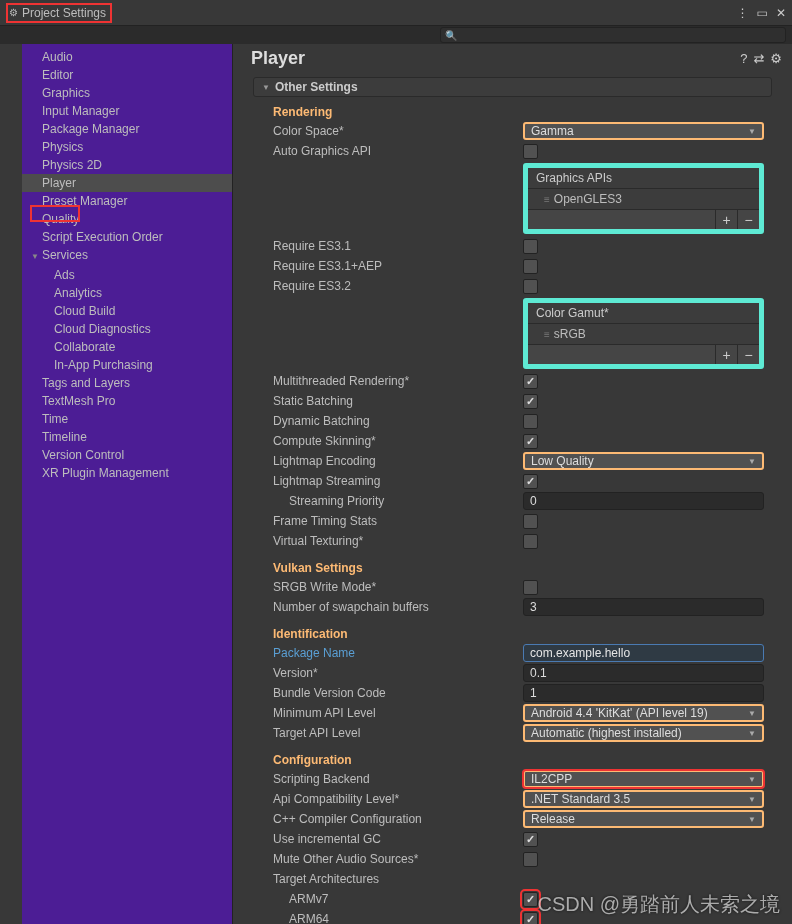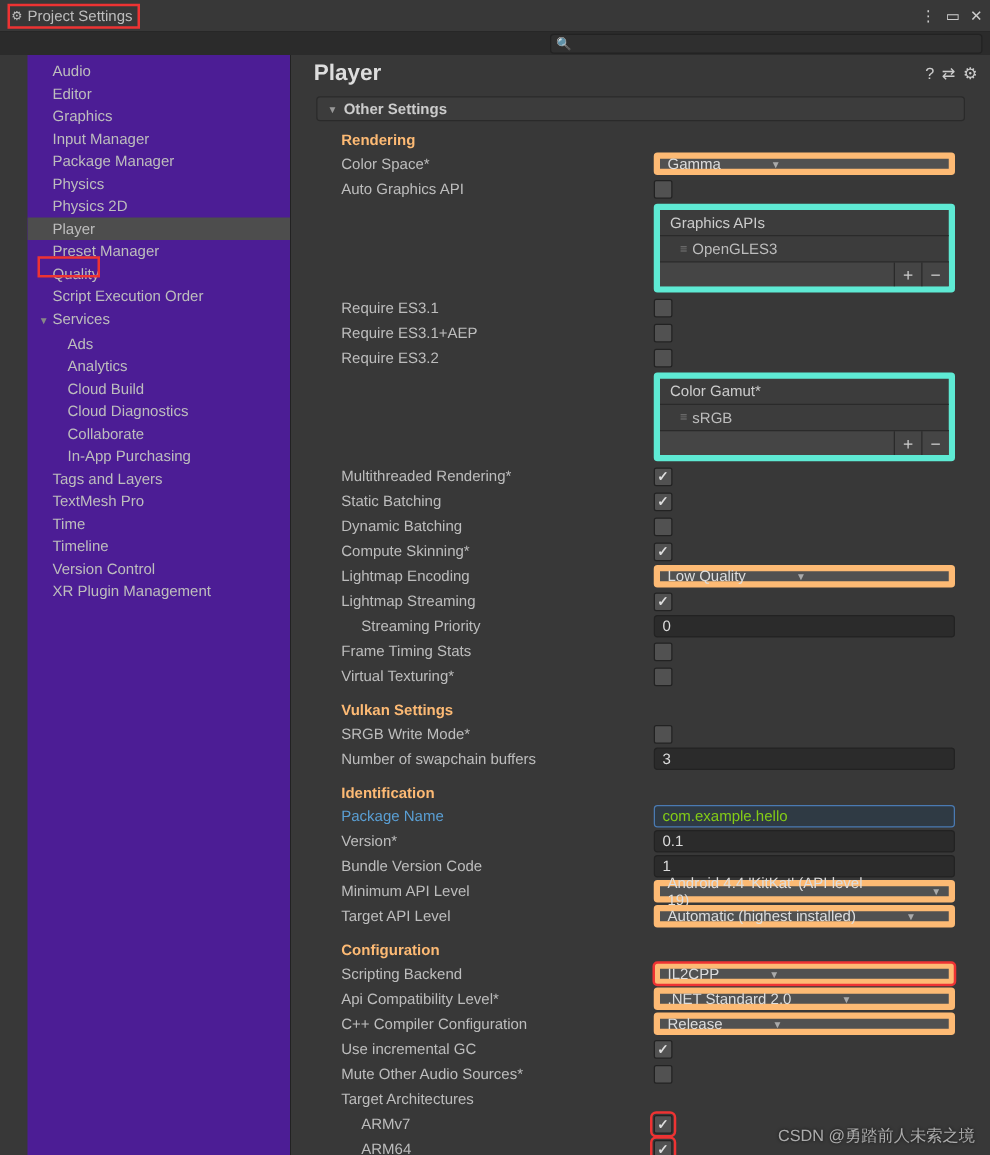--- a/index.html
+++ b/index.html
@@ -42,7 +42,7 @@
   .row .label.blue { color: #5a9fd4; }
   .row .control { flex: 1; }
   
-  .dropdown { background: #515151; border: 5px solid #fdba74; border-radius: 3px; height: 18px; display: flex; align-items: center; padding: 0 6px; color: #ddd; cursor: pointer; gap: 40px; }
+  .dropdown { background: #515151; border: 2px solid #fdba74; border-radius: 3px; height: 18px; display: flex; align-items: center; justify-content: space-between; padding: 0 6px; color: #ddd; cursor: pointer; gap: 40px; }
   .dropdown .caret { font-size: 8px; color: #aaa; }
   .dropdown.highlight { outline: 2px solid #e33; outline-offset: -1px; }
   

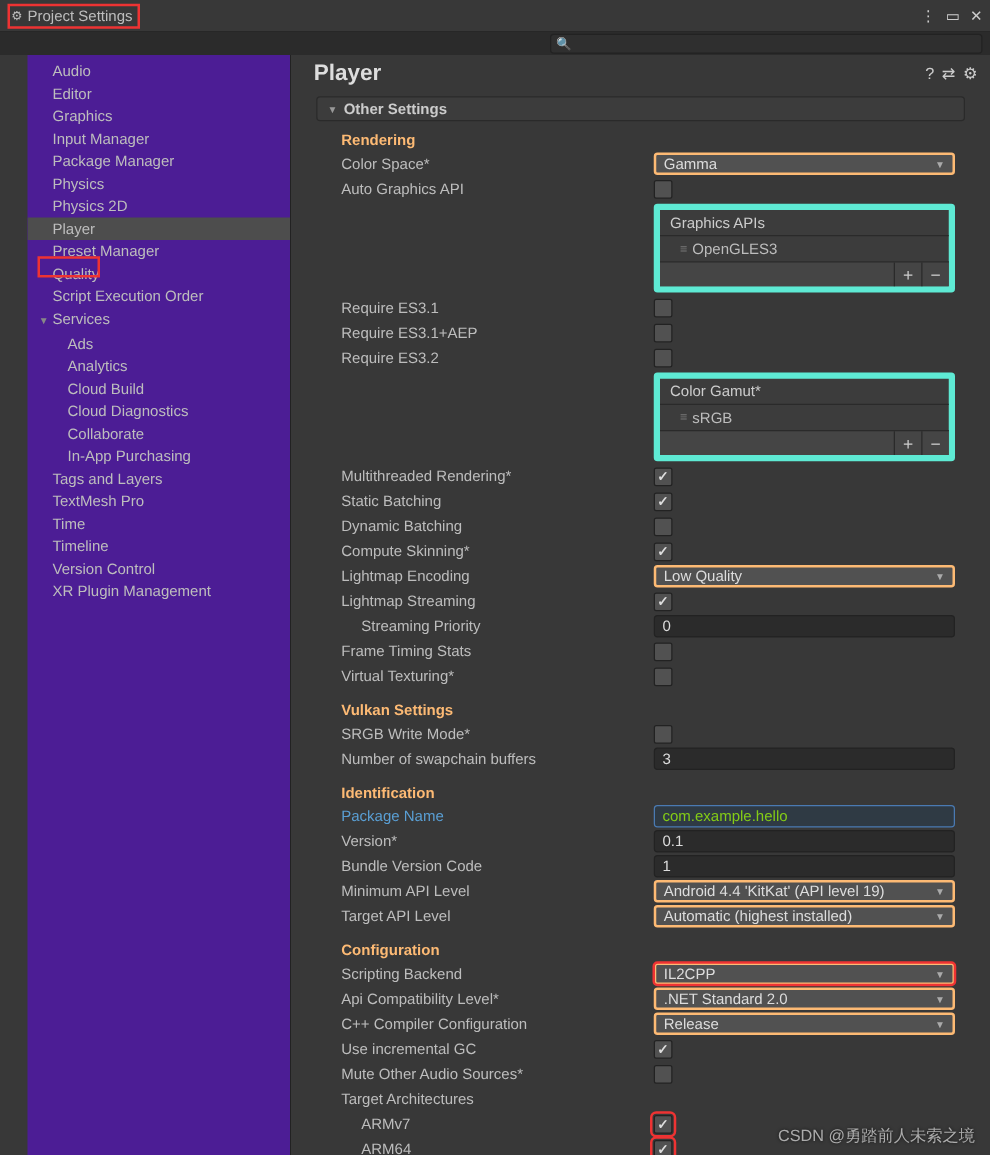--- a/index.html
+++ b/index.html
@@ -48,7 +48,7 @@
   
   .text-input { background: #2b2b2b; border: 1px solid #222; border-radius: 3px; height: 18px; padding: 0 6px; color: #ddd; display:flex; align-items:center; width:100%; }
   .text-input.active { border:1px solid #4a7ab2; background:#2f3a44; }
-  .text-input input { background:transparent; border:none; outline:none; color:#84cc16; font-size:12px; width:100%;}
+  .text-input input { background:transparent; border:none; outline:none; color:#e5e5e5; font-size:12px; width:100%;}
   
   .checkbox { width: 15px; height: 15px; background: #515151; border: 1px solid #222; border-radius: 2px; display:flex; align-items:center; justify-content:center; cursor:pointer; }
   .checkbox.checked::after { content:"✓"; color:#ddd; font-size:11px; font-weight:bold; }

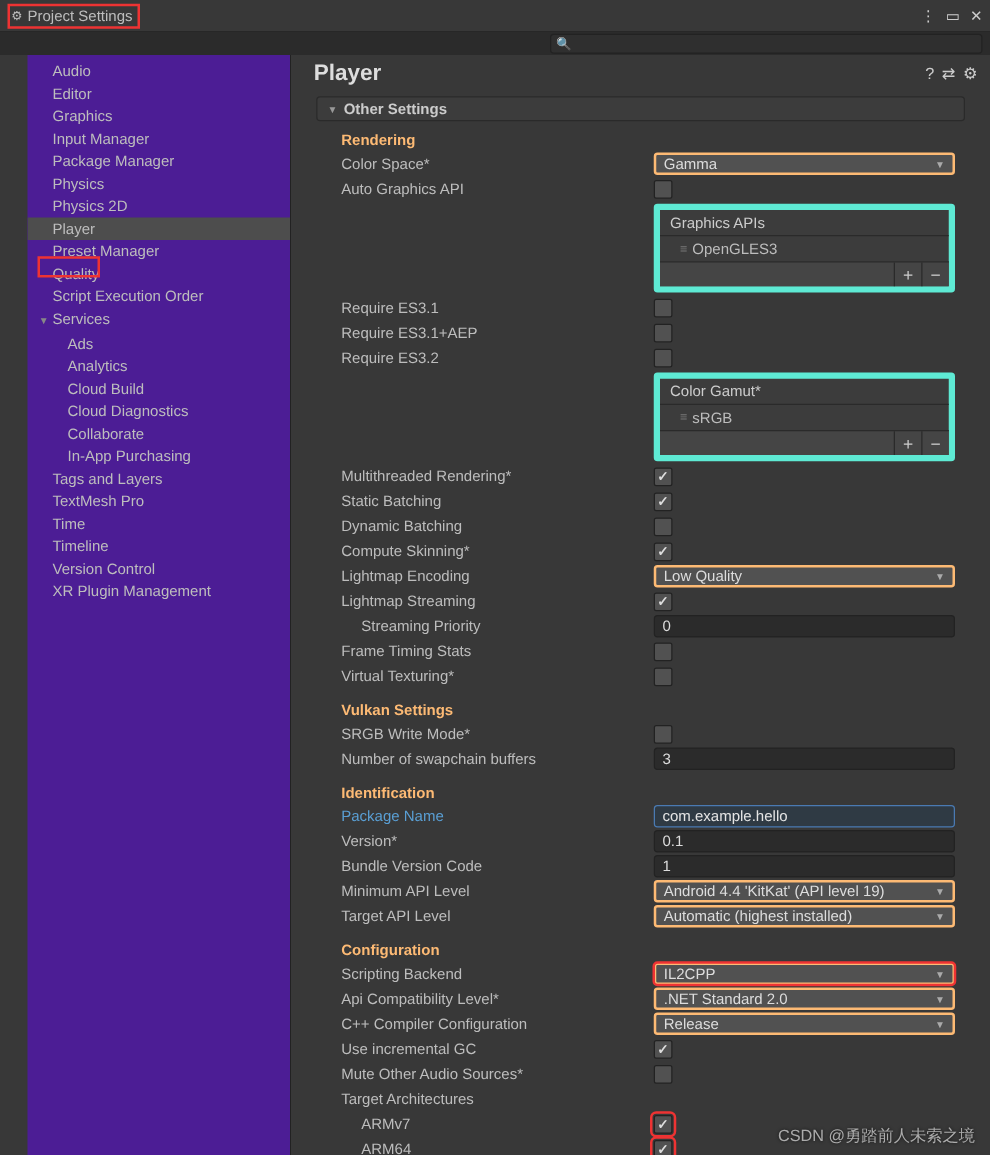--- a/index.html
+++ b/index.html
@@ -338,7 +338,7 @@
           <div class="label">Api Compatibility Level*</div>
           <div class="control">
             <div class="dropdown">
-              <span>.NET Standard 2.0</span>
+              <span>.NET Standard 3.5</span>
               <span class="caret">▼</span>
             </div>
           </div>

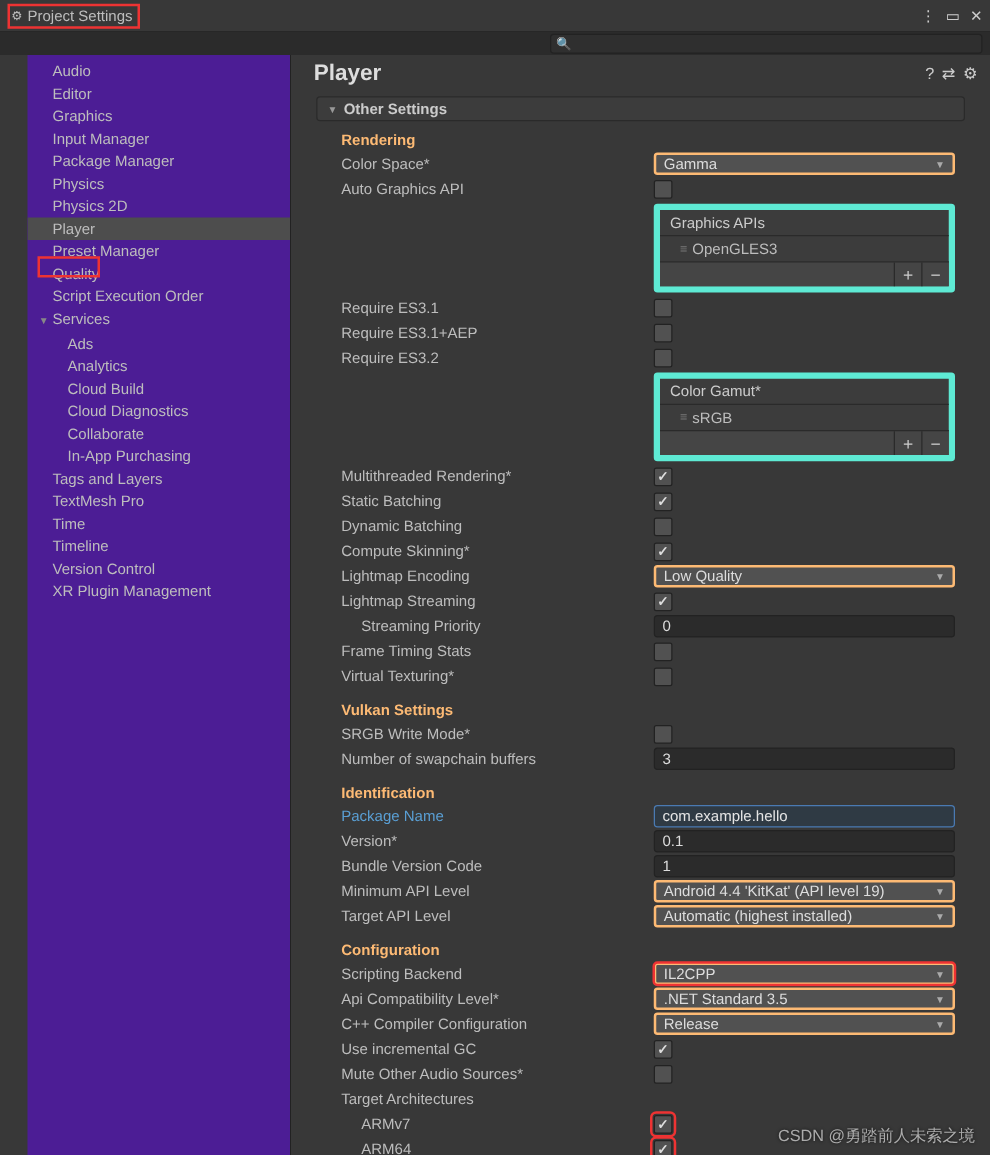--- a/index.html
+++ b/index.html
@@ -61,7 +61,7 @@
   .boxed-footer { display:flex; justify-content:flex-end; background:#454545; border-top:1px solid #2a2a2a; height:20px; align-items:center; }
   .boxed-footer .pm { width:22px; text-align:center; color:#ccc; cursor:pointer; font-size:14px; border-left:1px solid #2a2a2a; height:100%; display:flex; align-items:center; justify-content:center;}
   
-  .watermark { position:absolute; right:12px; bottom:6px; color:#ddd; font-size:13px; opacity:0.7; font-family: "Microsoft YaHei", sans-serif; text-shadow:0 0 3px #000;}
+  .watermark { position:absolute; right:12px; bottom:6px; color:#ddd; font-size:20px; opacity:0.7; font-family: "Microsoft YaHei", sans-serif; text-shadow:0 0 3px #000;}
   
   ::-webkit-scrollbar { width: 12px; }
   ::-webkit-scrollbar-track { background: #383838; }

